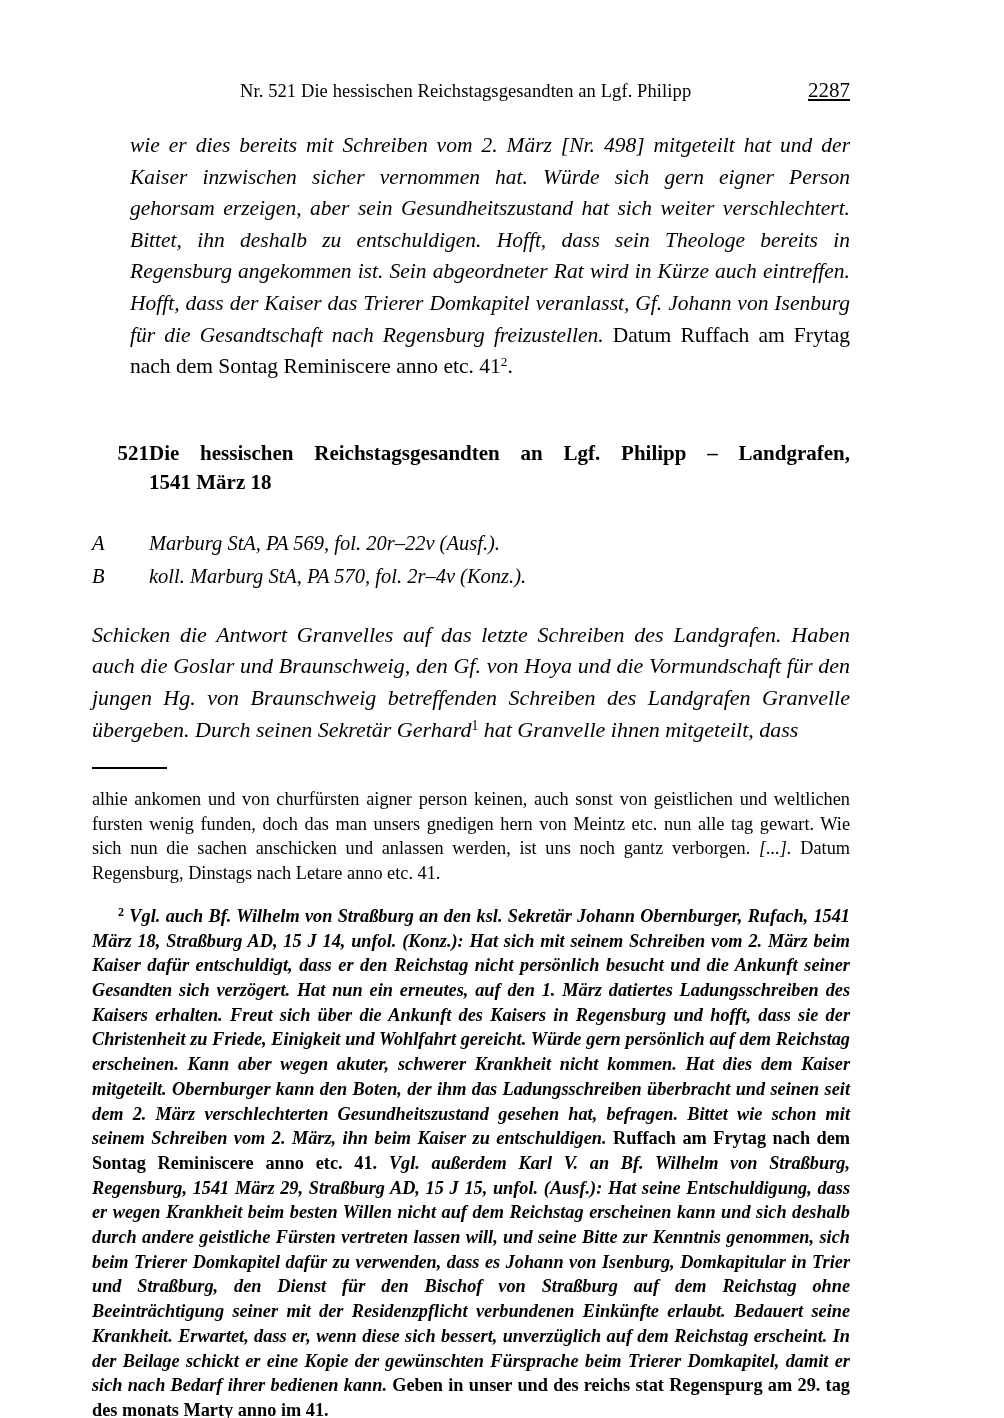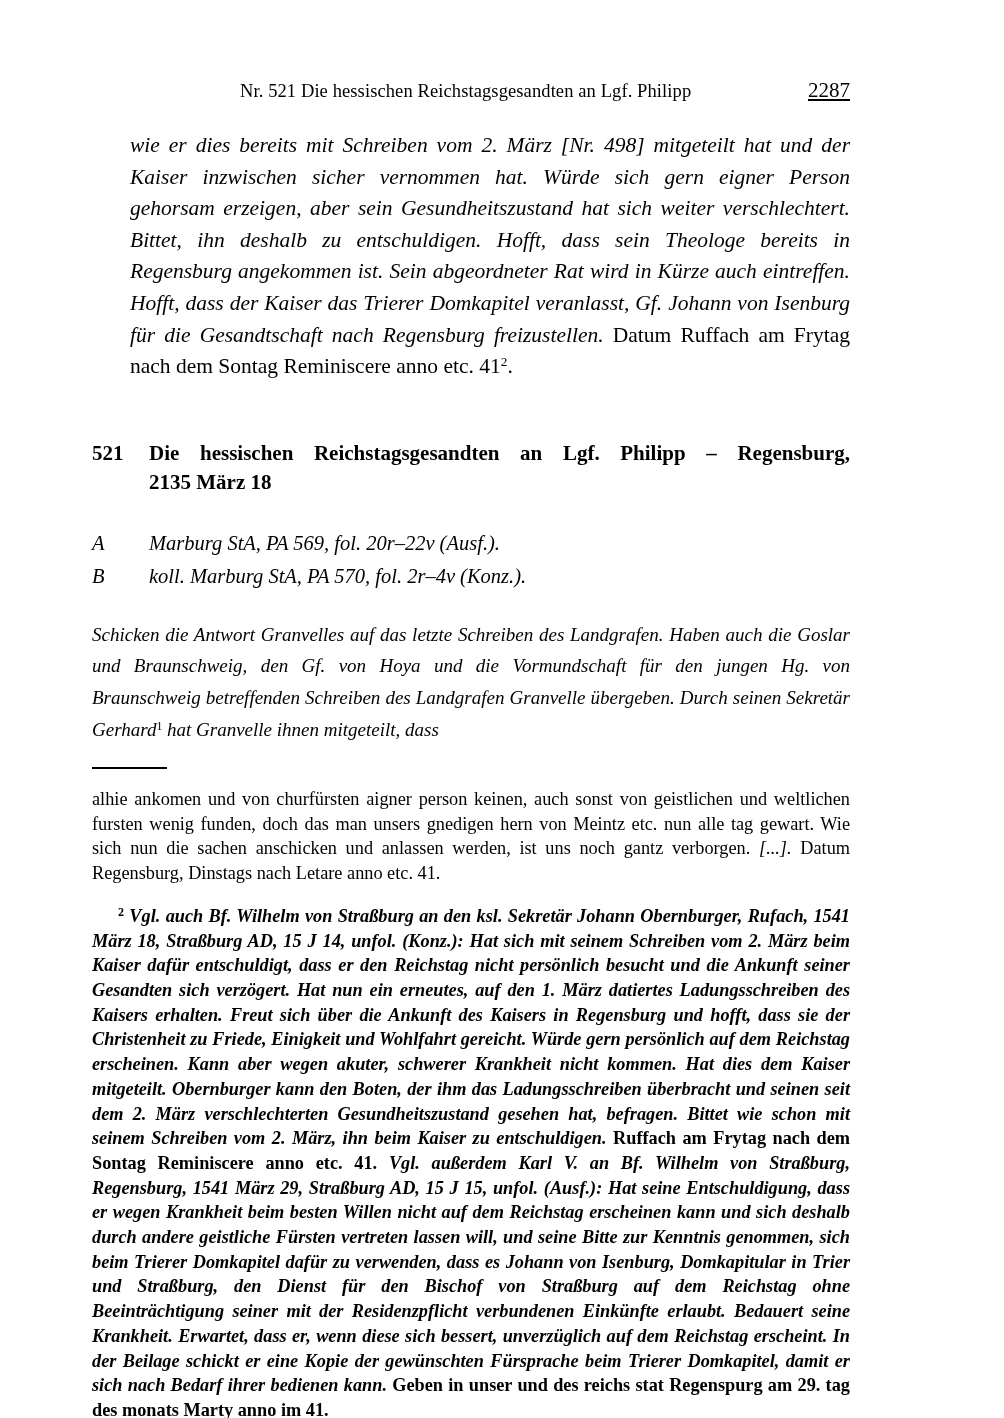--- a/index.html
+++ b/index.html
@@ -76,6 +76,7 @@
   .section-num {
     width: 57px;
     flex: 0 0 57px;
+    text-align: right;
   }
   .section-title {
     flex: 1 1 auto;

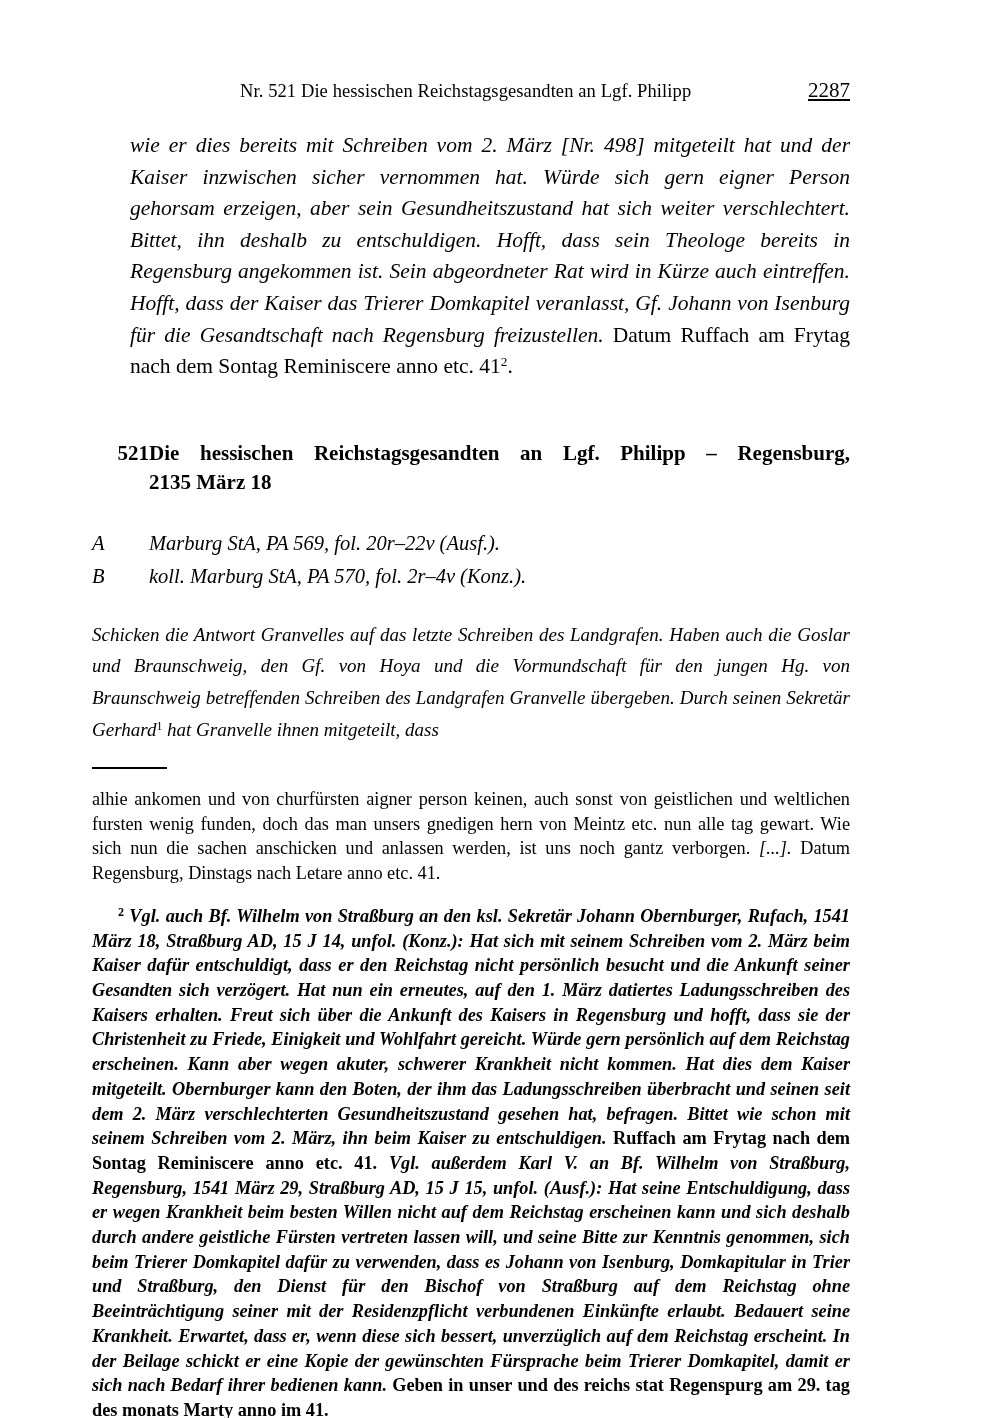--- a/index.html
+++ b/index.html
@@ -152,7 +152,7 @@
     <div class="section-head">
       <div class="section-num">521</div>
       <div class="section-title">
-        <span class="ln1">Die hessischen Reichstagsgesandten an Lgf. Philipp – Regensburg,</span>
+        <span class="ln1">Die hessischen Reichstagsgesandten an Lgf. Philipp – Landgrafen,</span>
         <span>2135 März 18</span>
       </div>
     </div>

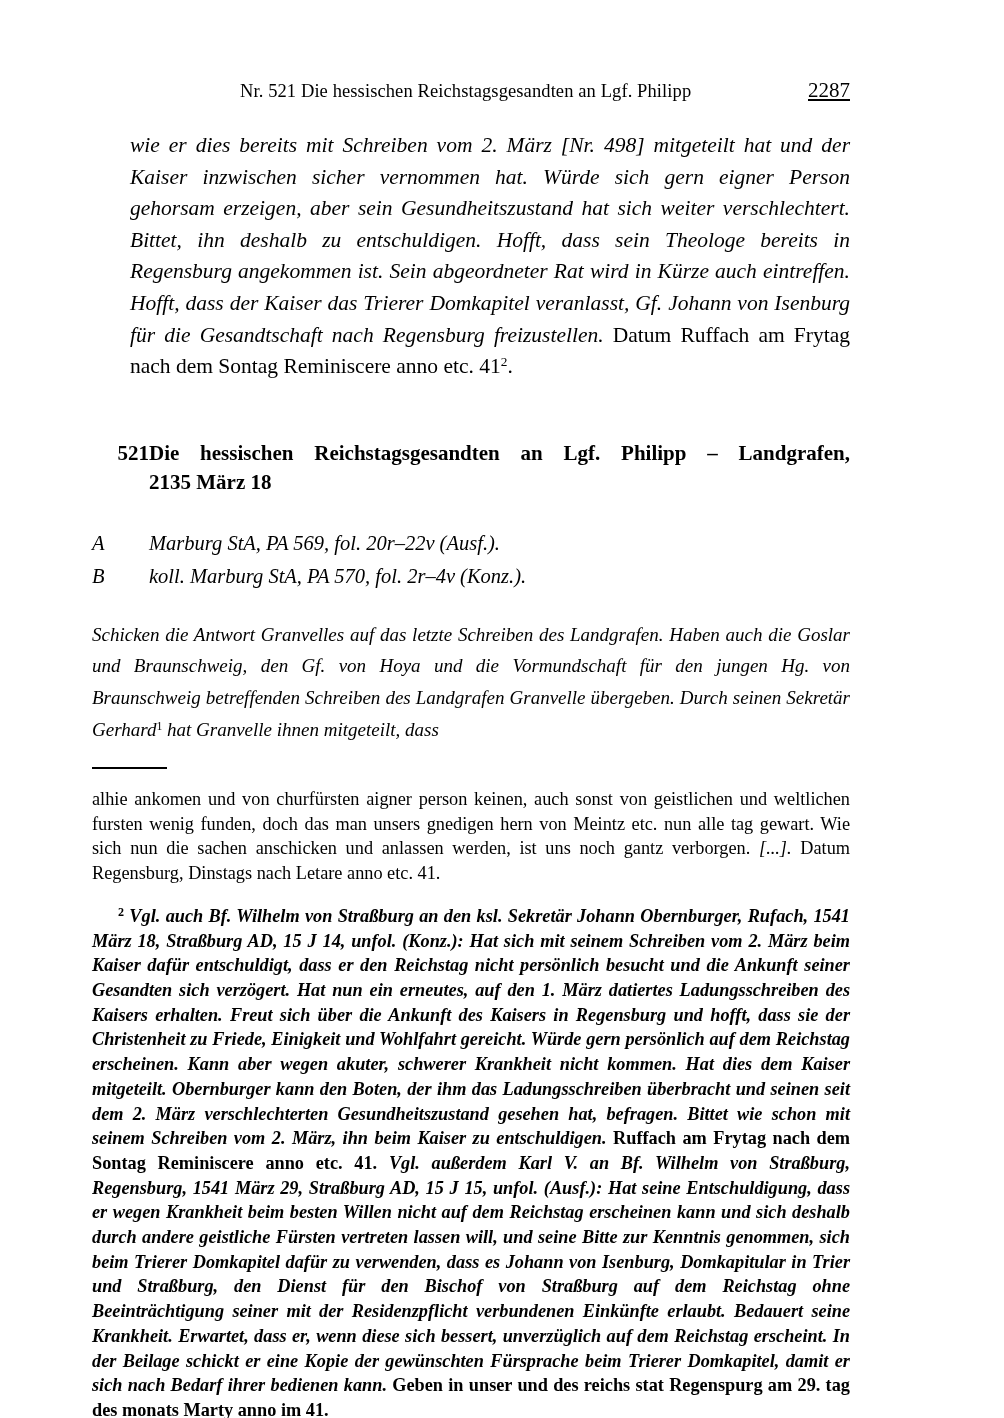--- a/index.html
+++ b/index.html
@@ -153,7 +153,7 @@
       <div class="section-num">521</div>
       <div class="section-title">
         <span class="ln1">Die hessischen Reichstagsgesandten an Lgf. Philipp – Landgrafen,</span>
-        <span>2135 März 18</span>
+        <span>1541 März 18</span>
       </div>
     </div>
 

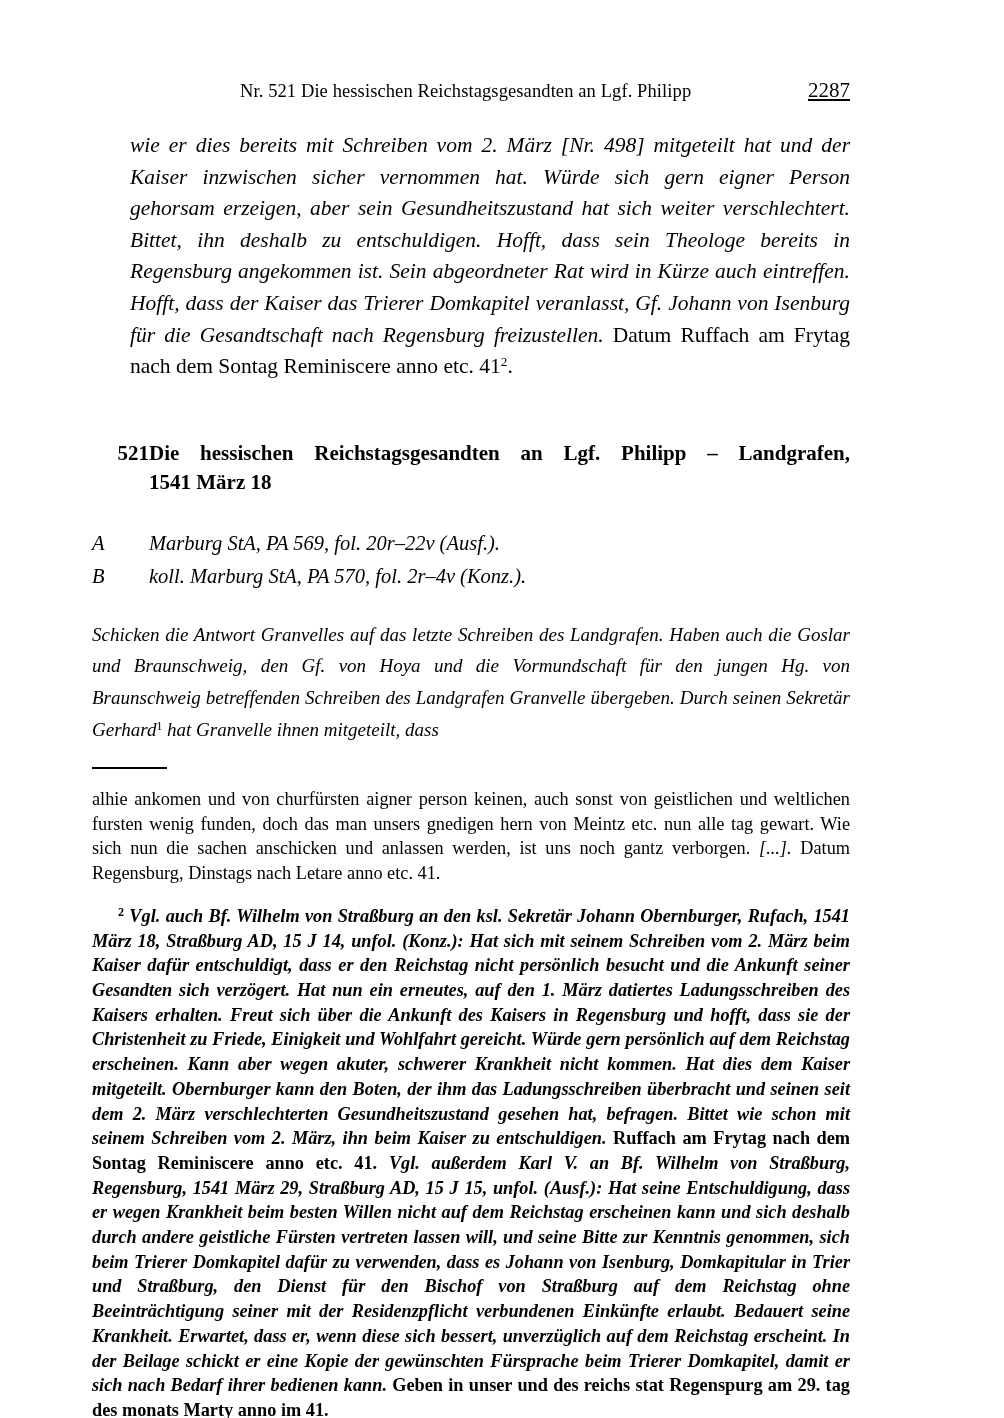--- a/index.html
+++ b/index.html
@@ -106,7 +106,7 @@
   
   .regest {
     margin-top: 26px;
-    font-size: 19px;
+    font-size: 22px;
     line-height: 31.6px;
     font-style: italic;
     text-align: justify;

